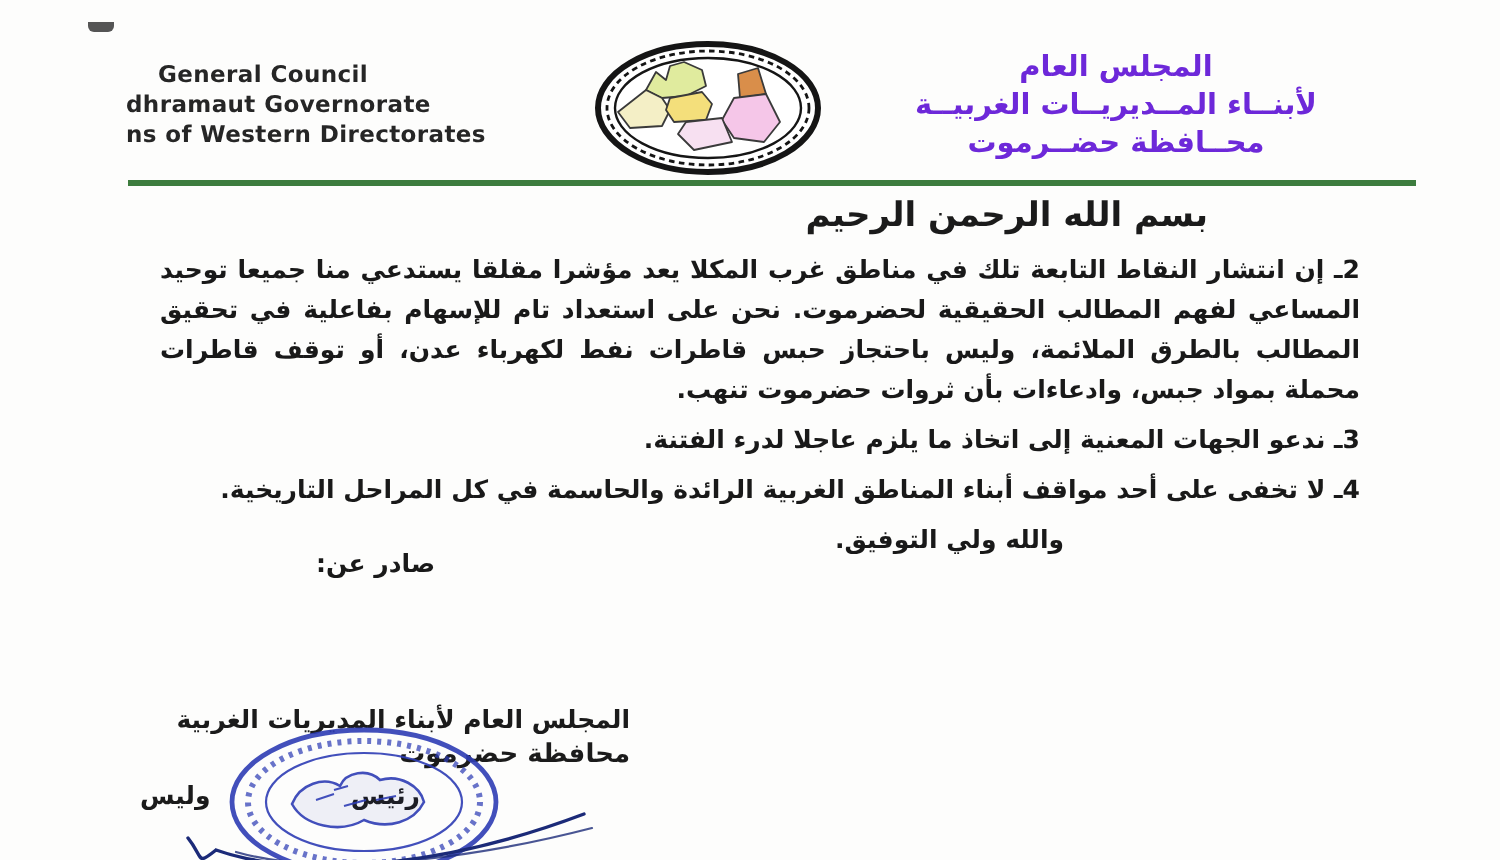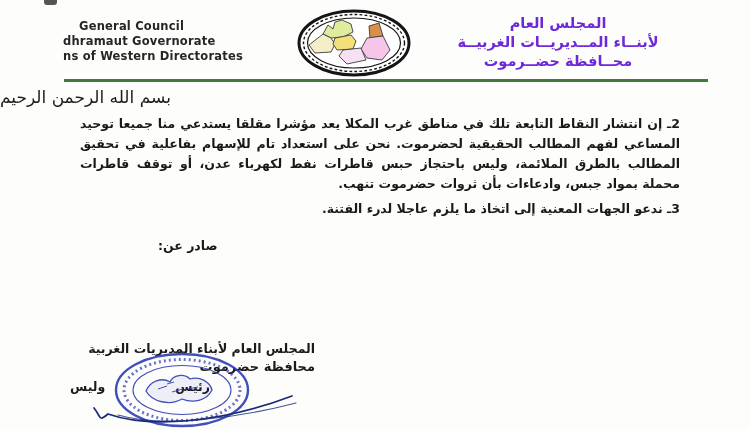--- a/index.html
+++ b/index.html
@@ -8,7 +8,7 @@
     background:#fdfdfc;color:#1b1b1b;
     font-family:"DejaVu Sans",sans-serif;
   }
-  .page{position:absolute;inset:0;}
+  .page{position:absolute;inset:0;margin-top:11px;}
 
   
   .artifact{position:absolute;left:44px;top:0;width:13px;height:5px;background:#2a2a2a;opacity:.8;border-radius:0 0 3px 3px;}

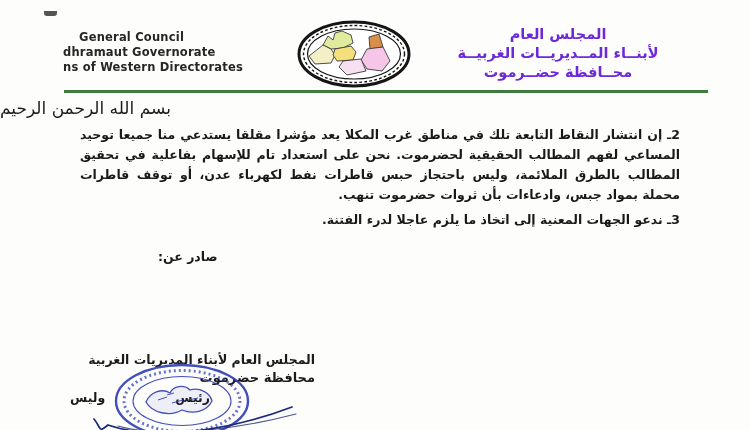--- a/index.html
+++ b/index.html
@@ -22,7 +22,7 @@
   .header-ar span{display:block;}
   .rule{position:absolute;left:64px;top:79px;width:644px;height:2.5px;background:#3d7c3e;}
 
-  .bismillah{position:absolute;left:0;top:87px;width:604px;text-align:left;font-size:17px;font-weight:normal;letter-spacing:1px;}
+  .bismillah{position:absolute;left:0;top:87px;width:604px;text-align:right;font-size:17px;font-weight:bold;letter-spacing:1px;}
 
   
   .doc-body{position:absolute;left:80px;top:114px;width:600px;direction:rtl;text-align:justify;font-size:12.5px;font-weight:bold;line-height:20px;color:#191919;}

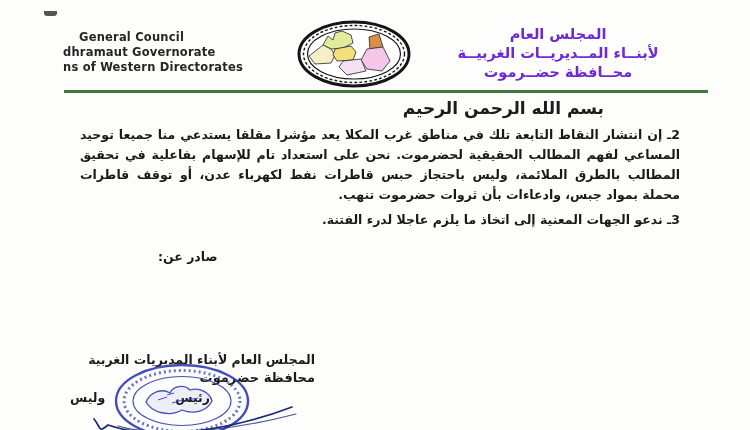--- a/index.html
+++ b/index.html
@@ -80,6 +80,7 @@
   <div class="doc-body">
     <p>2ـ إن انتشار النقاط التابعة تلك في مناطق غرب المكلا يعد مؤشرا مقلقا يستدعي منا جميعا توحيد المساعي لفهم المطالب الحقيقية لحضرموت. نحن على استعداد تام للإسهام بفاعلية في تحقيق المطالب بالطرق الملائمة، وليس باحتجاز حبس قاطرات نفط لكهرباء عدن، أو توقف قاطرات محملة بمواد جبس، وادعاءات بأن ثروات حضرموت تنهب.</p>
     <p>3ـ ندعو الجهات المعنية إلى اتخاذ ما يلزم عاجلا لدرء الفتنة.</p>
+    <p>4ـ لا تخفى على أحد مواقف أبناء المناطق الغربية الرائدة والحاسمة في كل المراحل التاريخية.</p>
     <div class="closing">
       <span class="sader">صادر عن:</span>
     </div>

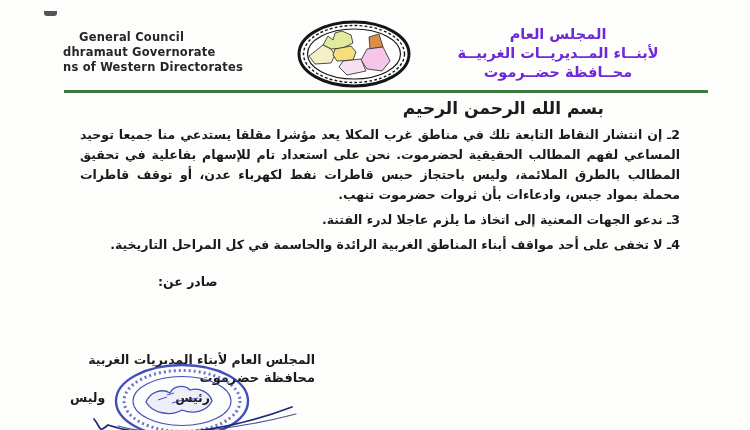--- a/index.html
+++ b/index.html
@@ -82,6 +82,7 @@
     <p>3ـ ندعو الجهات المعنية إلى اتخاذ ما يلزم عاجلا لدرء الفتنة.</p>
     <p>4ـ لا تخفى على أحد مواقف أبناء المناطق الغربية الرائدة والحاسمة في كل المراحل التاريخية.</p>
     <div class="closing">
+      <span class="tawfiq">والله ولي التوفيق.</span>
       <span class="sader">صادر عن:</span>
     </div>
   </div>

